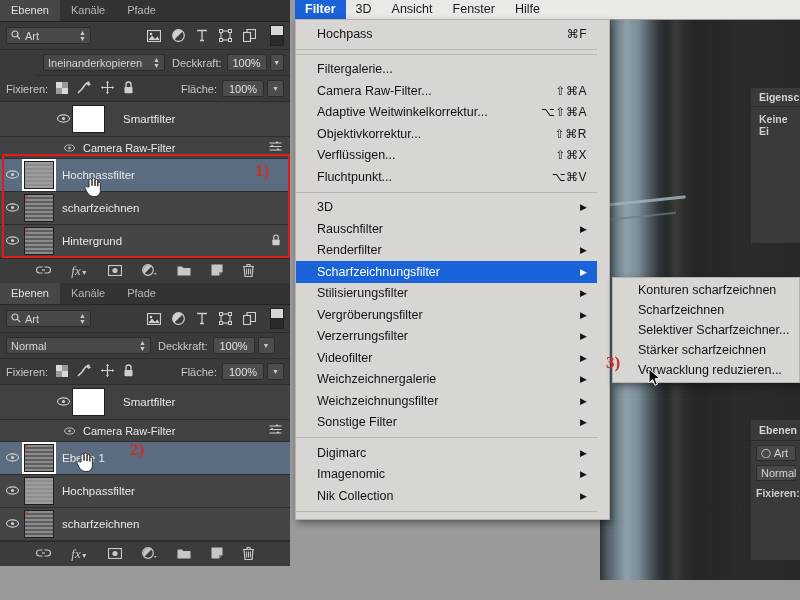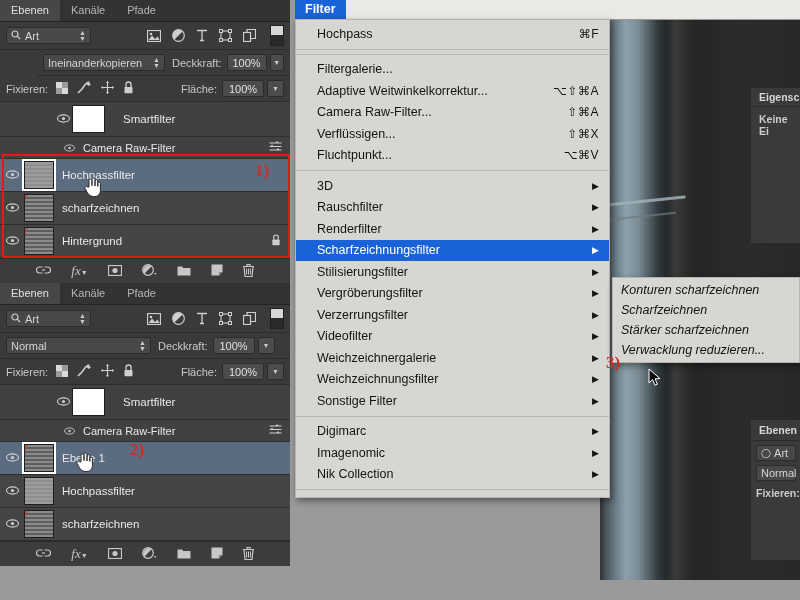--- a/index.html
+++ b/index.html
@@ -93,7 +93,7 @@
   
   #menubar{position:absolute;left:295px;top:0;width:505px;height:19px;
            background:#ebe9e6;display:flex;align-items:flex-start;
-           font-size:12.5px;color:#1a1a1a;flex-direction:column;}
+           font-size:12.5px;color:#1a1a1a;}
   #menubar .mi{padding:0 10px;height:19px;line-height:19px;}
   #menubar .mi.active{background:#1a62d8;color:#fff;font-weight:bold;}
 

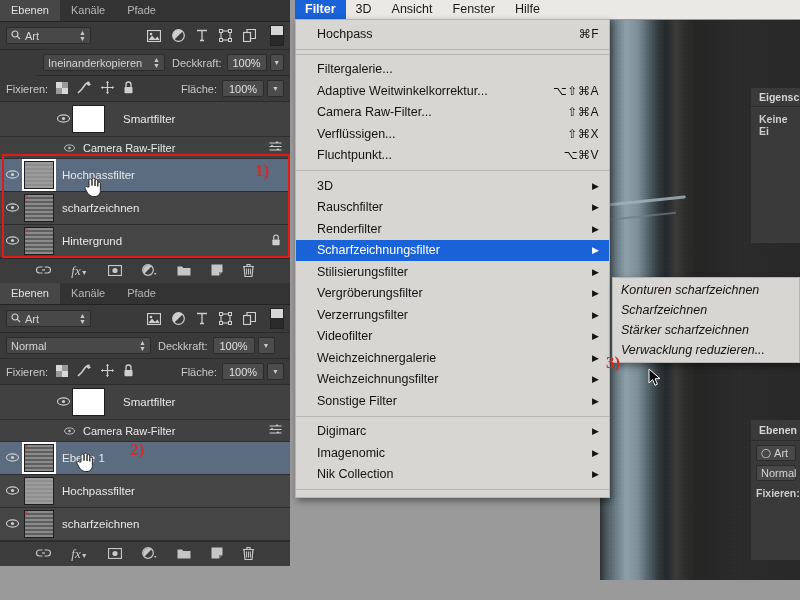--- a/index.html
+++ b/index.html
@@ -100,7 +100,7 @@
   #filtermenu{position:absolute;left:295px;top:19px;width:315px;
               background:#d8d6d3;border:1px solid #b6b4b1;
               box-shadow:2px 3px 7px rgba(0,0,0,.42);
-              font-size:12.5px;color:#131313;padding:3px 0 3px 0;box-sizing:border-box;}
+              font-size:12.5px;color:#131313;padding:3px 12px 3px 0;box-sizing:border-box;}
   .mrow{display:flex;align-items:center;height:21.5px;padding:0 10px 0 21px;
         white-space:nowrap;}
   .mrow.hl{background:#1a62d8;color:#ffffff;}

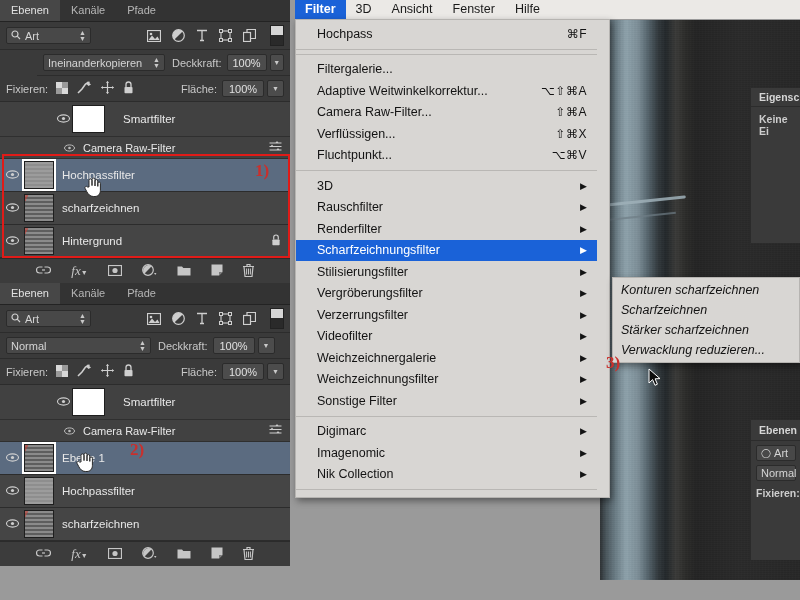--- a/index.html
+++ b/index.html
@@ -620,12 +620,12 @@
     <span>Filtergalerie...</span>
   </div>
   <div class="mrow">
+    <span>Camera Raw-Filter...</span>
+    <span class="sc">⇧⌘A</span>
+  </div>
+  <div class="mrow">
     <span>Adaptive Weitwinkelkorrektur...</span>
     <span class="sc">⌥⇧⌘A</span>
-  </div>
-  <div class="mrow">
-    <span>Camera Raw-Filter...</span>
-    <span class="sc">⇧⌘A</span>
   </div>
   <div class="mrow">
     <span>Verflüssigen...</span>

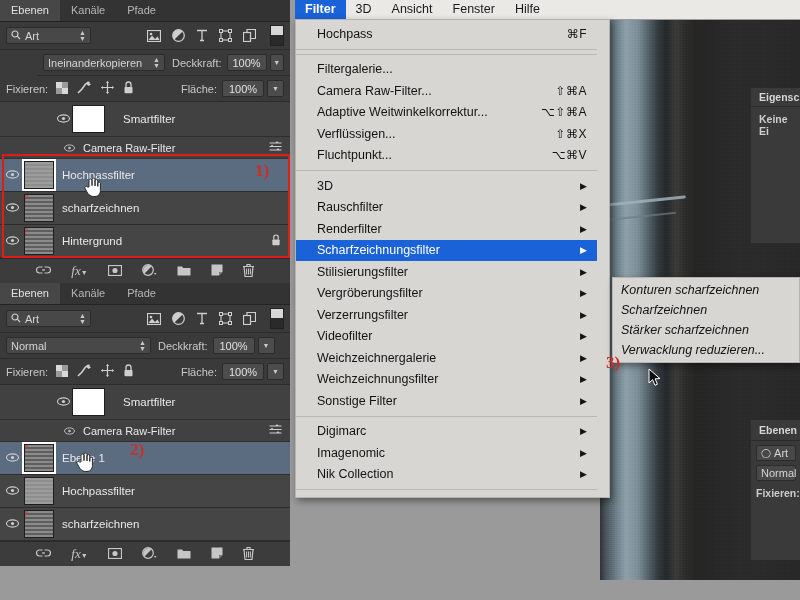--- a/index.html
+++ b/index.html
@@ -628,6 +628,10 @@
     <span class="sc">⌥⇧⌘A</span>
   </div>
   <div class="mrow">
+    <span>Objektivkorrektur...</span>
+    <span class="sc">⇧⌘R</span>
+  </div>
+  <div class="mrow">
     <span>Verflüssigen...</span>
     <span class="sc">⇧⌘X</span>
   </div>

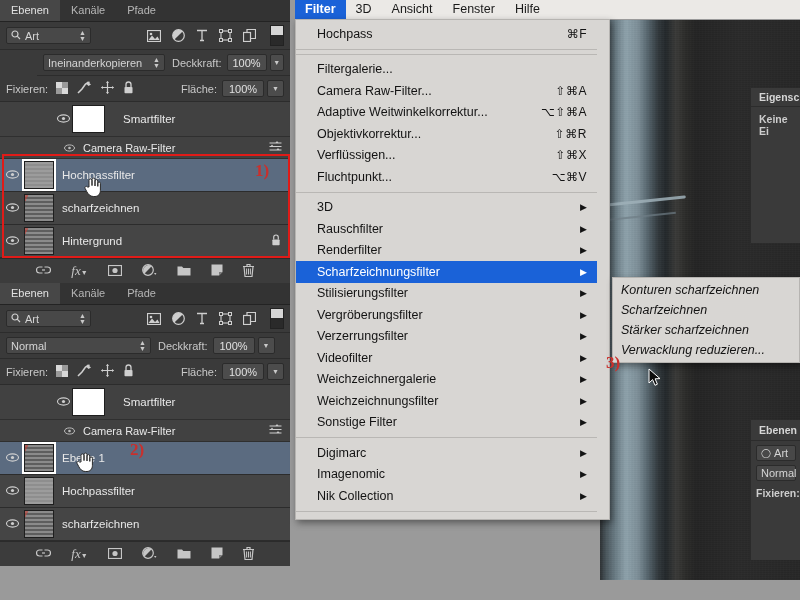--- a/index.html
+++ b/index.html
@@ -113,7 +113,7 @@
            box-shadow:2px 3px 7px rgba(0,0,0,.42);
            font-size:12.5px;color:#131313;padding:2px 0;box-sizing:border-box;
            overflow:hidden;}
-  #submenu .mrow{padding:0 6px 0 8px;height:20px;font-style:italic;}
+  #submenu .mrow{padding:0 6px 0 25px;height:20px;}
 
   
   .dock{position:absolute;background:#3a3a3a;color:#cfcfcf;font-size:10.5px;}

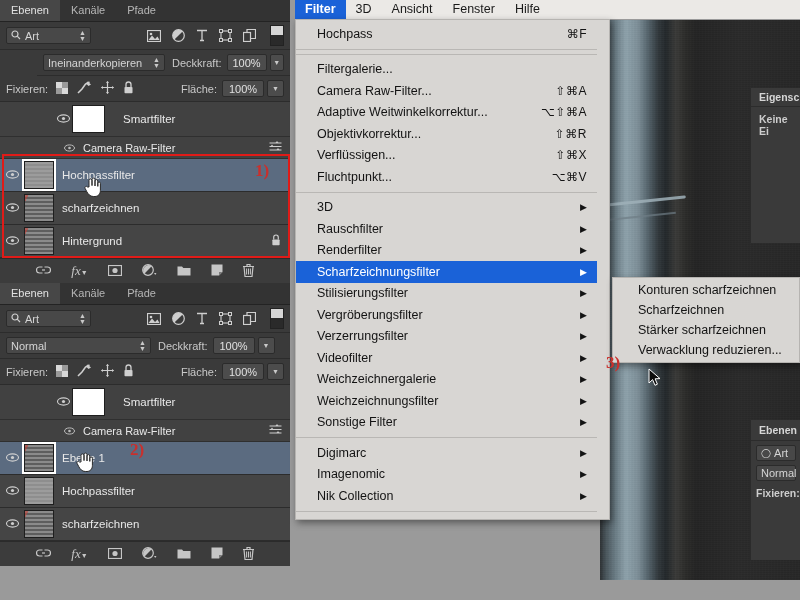--- a/index.html
+++ b/index.html
@@ -711,6 +711,9 @@
     <span>Scharfzeichnen</span>
   </div>
   <div class="mrow">
+    <span>Selektiver Scharfzeichner...</span>
+  </div>
+  <div class="mrow">
     <span>Stärker scharfzeichnen</span>
   </div>
   <div class="mrow">

